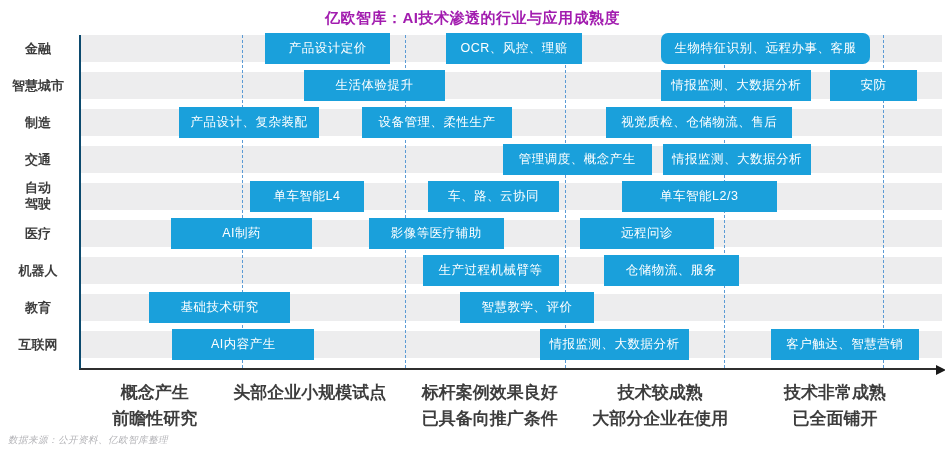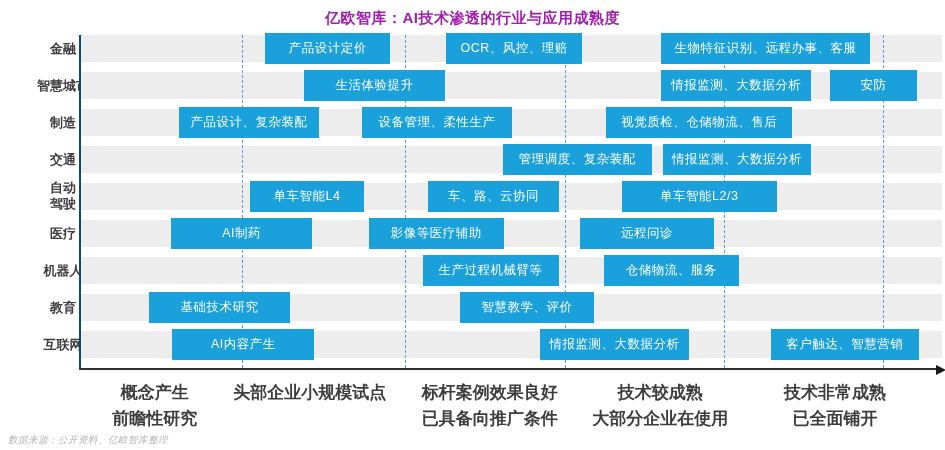--- a/index.html
+++ b/index.html
@@ -17,7 +17,7 @@
   .row-labels{position:absolute;left:0;top:35px;width:76px;height:333px;}
   .row-label{position:absolute;left:0;width:76px;text-align:center;font-size:13px;
              font-weight:bold;color:#3d3d3d;transform:translateY(-50%);
-             white-space:pre-line;line-height:1.3;padding-left:25px;}
+             white-space:pre-line;line-height:1.3;}
   .stages{position:absolute;left:79px;top:380px;width:861px;height:46px;}
   .stage-label{position:absolute;top:0;transform:translateX(-50%);text-align:center;
                font-size:17px;font-weight:bold;color:#3d3d3d;white-space:pre-line;

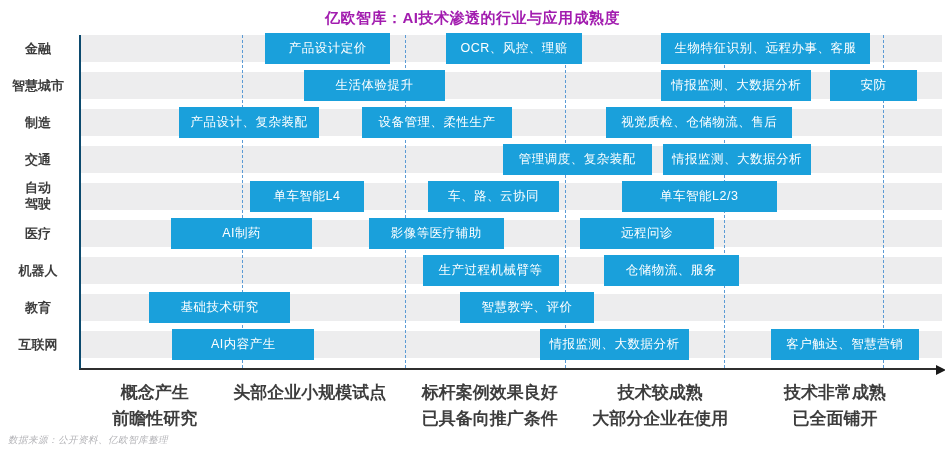--- a/index.html
+++ b/index.html
@@ -57,7 +57,7 @@
       <div class="band" style="top: 0px;"></div>
       <div class="box" style="left: 21.4%; width: 14.5%; top: -2px;">产品设计定价</div>
       <div class="box" style="left: 42.4%; width: 15.8%; top: -2px;">OCR、风控、理赔</div>
-      <div class="box" style="left: 67.4%; width: 24.2%; top: -2px;">生物特征识别、远程办事、客服</div>
+      <div class="box" style="left: 67.4%; width: 24.2%; top: -2px; border-radius: 7px;">生物特征识别、远程办事、客服</div>
       <div class="band" style="top: 37px;"></div>
       <div class="box" style="left: 25.9%; width: 16.4%; top: 35px;">生活体验提升</div>
       <div class="box" style="left: 67.4%; width: 17.4%; top: 35px;">情报监测、大数据分析</div>

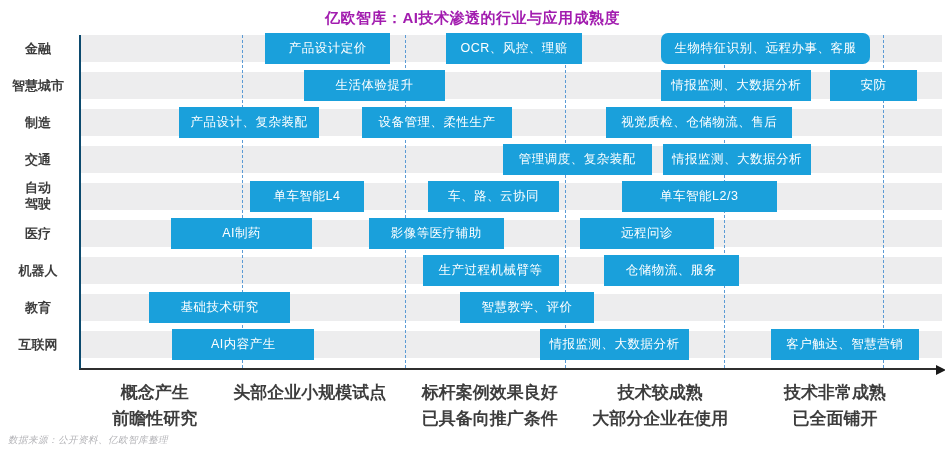--- a/index.html
+++ b/index.html
@@ -67,7 +67,7 @@
       <div class="box" style="left: 32.6%; width: 17.5%; top: 72px;">设备管理、柔性生产</div>
       <div class="box" style="left: 61%; width: 21.6%; top: 72px;">视觉质检、仓储物流、售后</div>
       <div class="band" style="top: 111px;"></div>
-      <div class="box" style="left: 49%; width: 17.3%; top: 109px;">管理调度、复杂装配</div>
+      <div class="box" style="left: 49%; width: 17.3%; top: 109px;">管理调度、概念产生</div>
       <div class="box" style="left: 67.6%; width: 17.2%; top: 109px;">情报监测、大数据分析</div>
       <div class="band" style="top: 148px;"></div>
       <div class="box" style="left: 19.6%; width: 13.3%; top: 146px;">单车智能L4</div>

